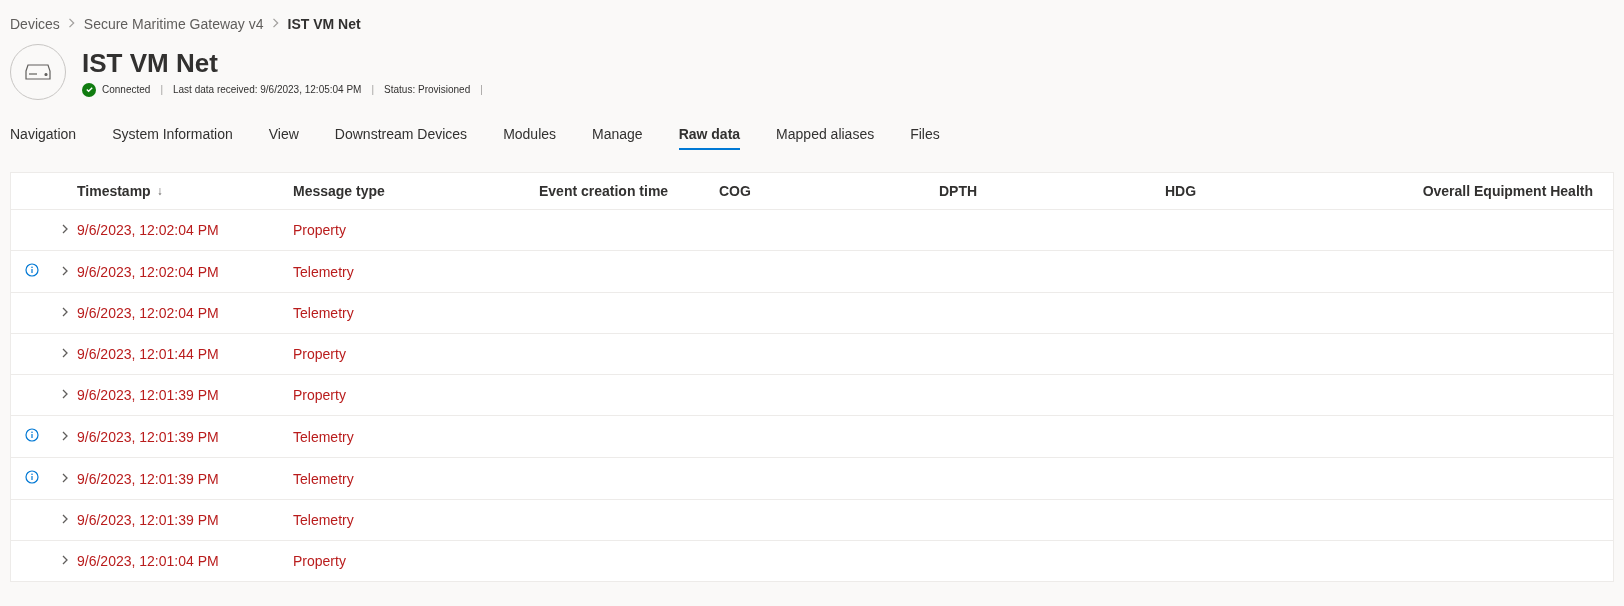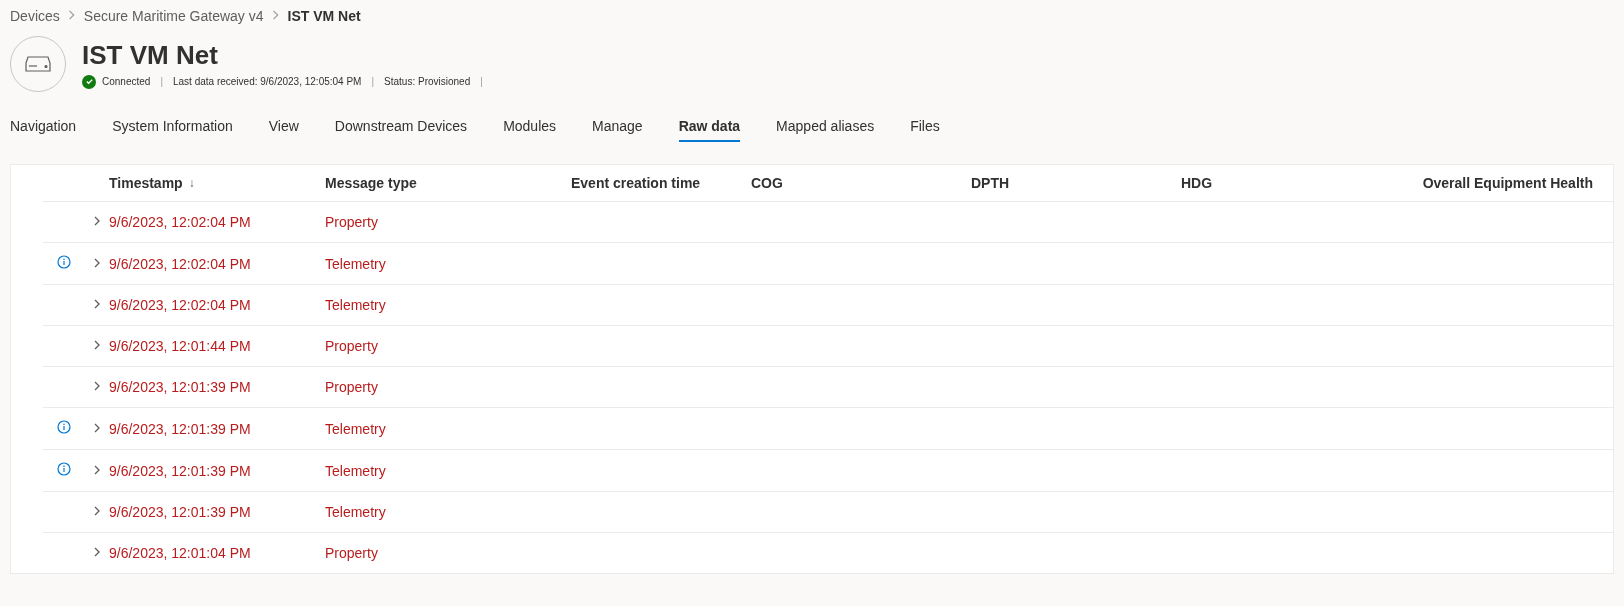--- a/index.html
+++ b/index.html
@@ -17,7 +17,7 @@
     .breadcrumb {
       display: flex;
       align-items: center;
-      padding: 8px 10px 4px 10px;
+      padding: 16px 10px 4px 10px;
       gap: 8px;
       color: #605e5c;
     }

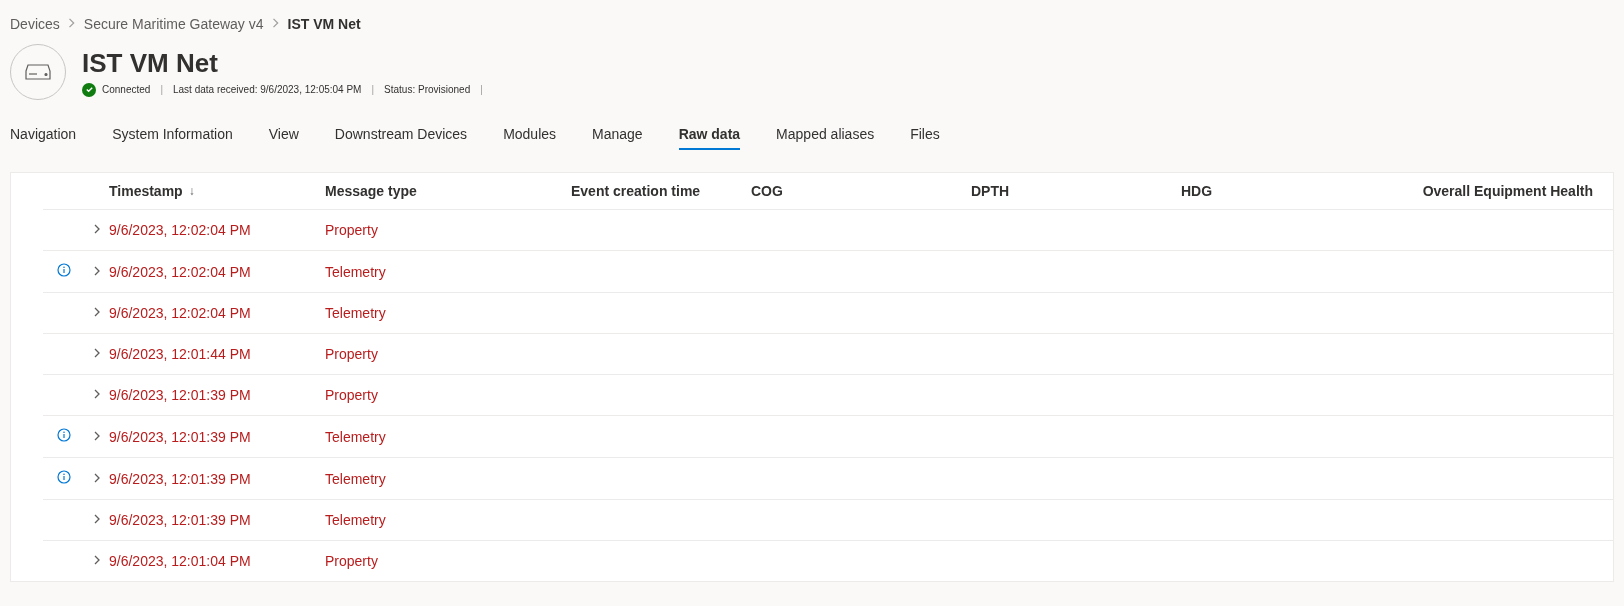--- a/index.html
+++ b/index.html
@@ -105,7 +105,6 @@
       margin: 22px 10px 0 10px;
       background: #fff;
       border: 1px solid #edebe9;
-      padding-left: 32px;
     }
     .table-header-row {
       display: flex;

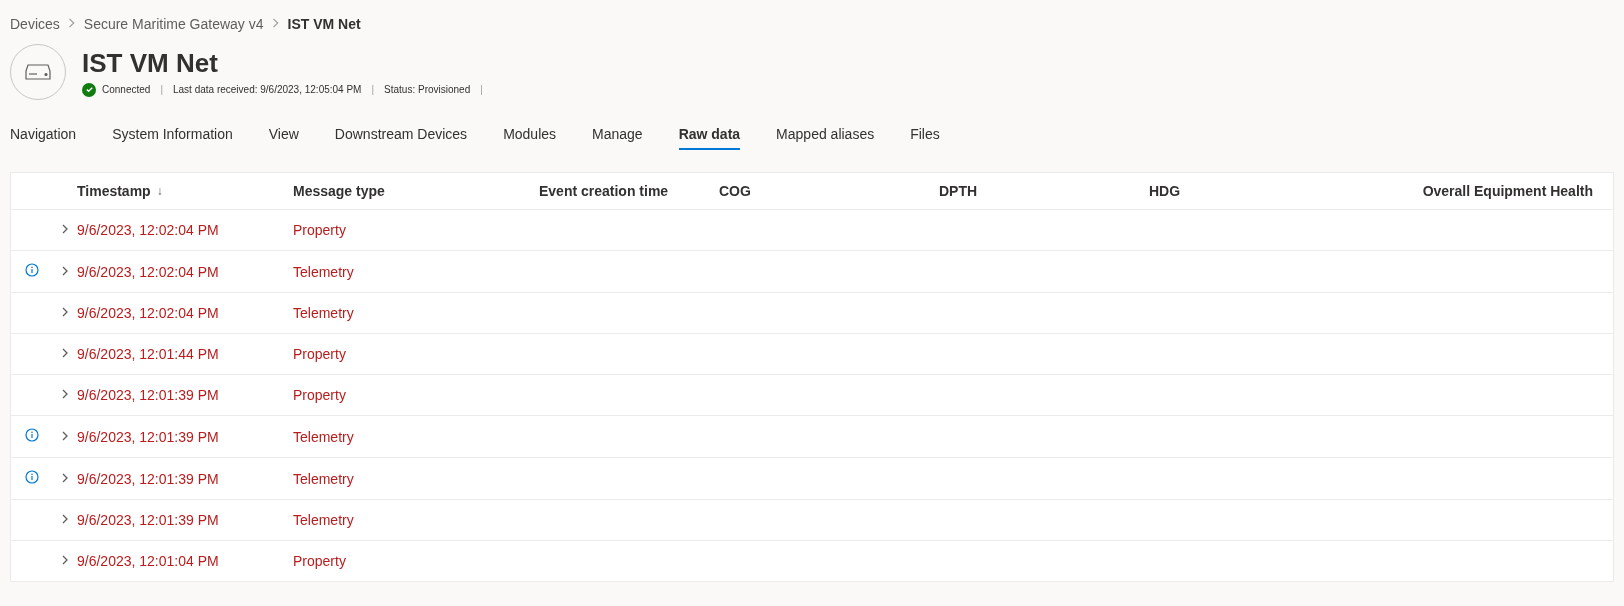--- a/index.html
+++ b/index.html
@@ -147,7 +147,7 @@
       flex-shrink: 0;
     }
     .col-dpth {
-      width: 210px;
+      width: 226px;
       flex-shrink: 0;
     }
     .col-hdg {

